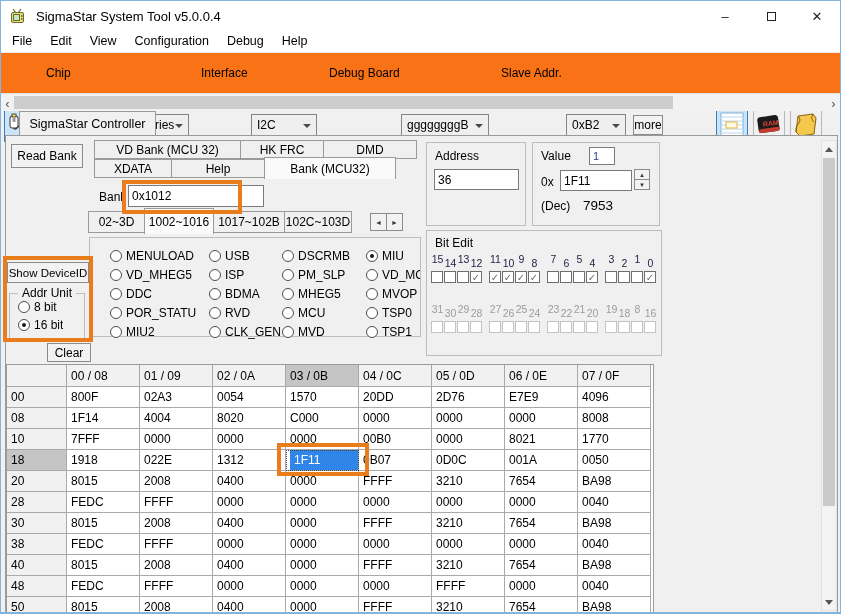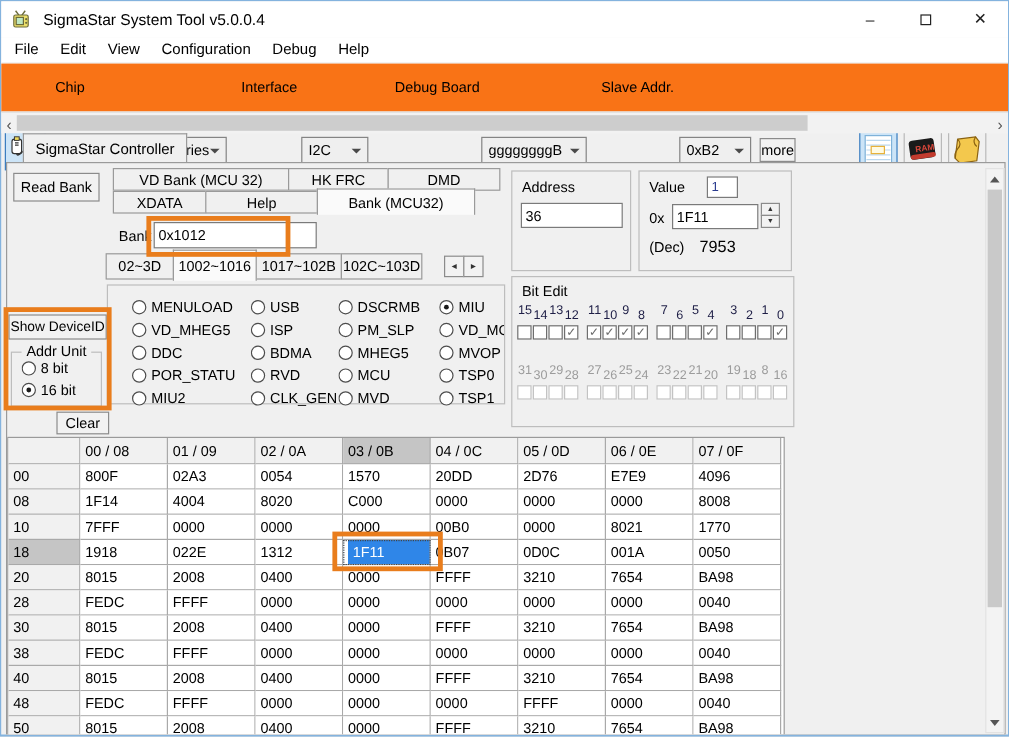--- a/index.html
+++ b/index.html
@@ -137,7 +137,7 @@
         <span>MSD 2x10 Series</span>
       </div>
     <span class="tb-label" style="left:200px;">Interface</span>
-    <div class="combo" style="left:250px;width:56px;">
+    <div class="combo" style="left:250px;width:66px;">
         <span>I2C</span>
       </div>
     <span class="tb-label" style="left:328px;">Debug Board</span>

